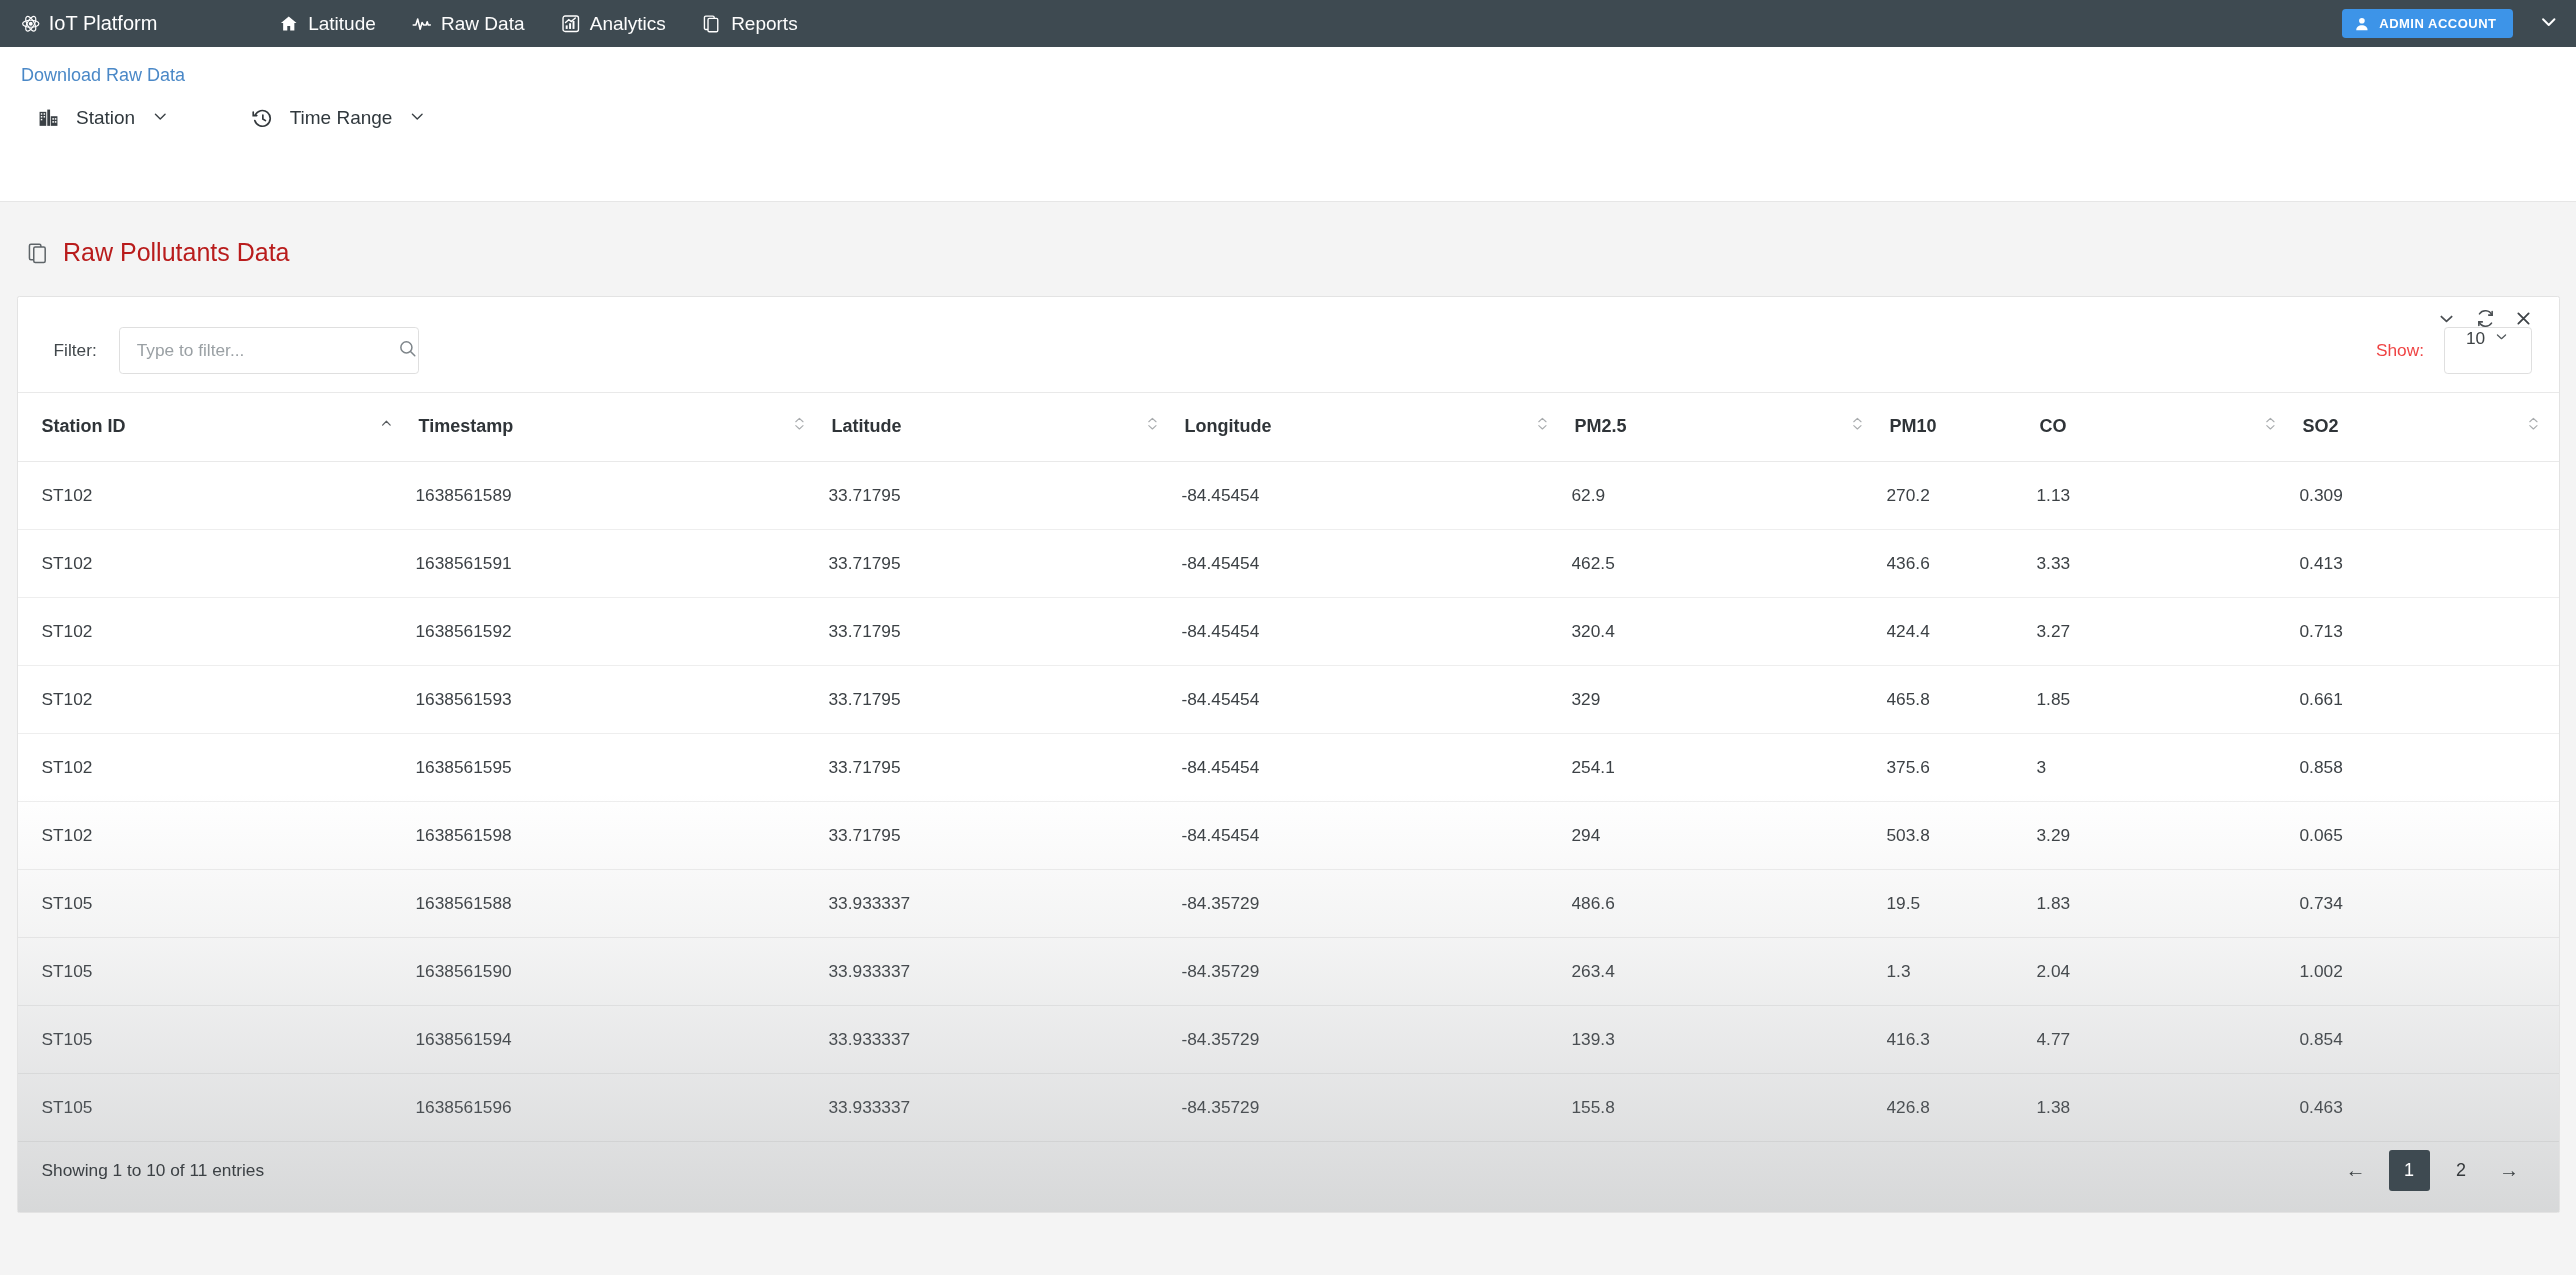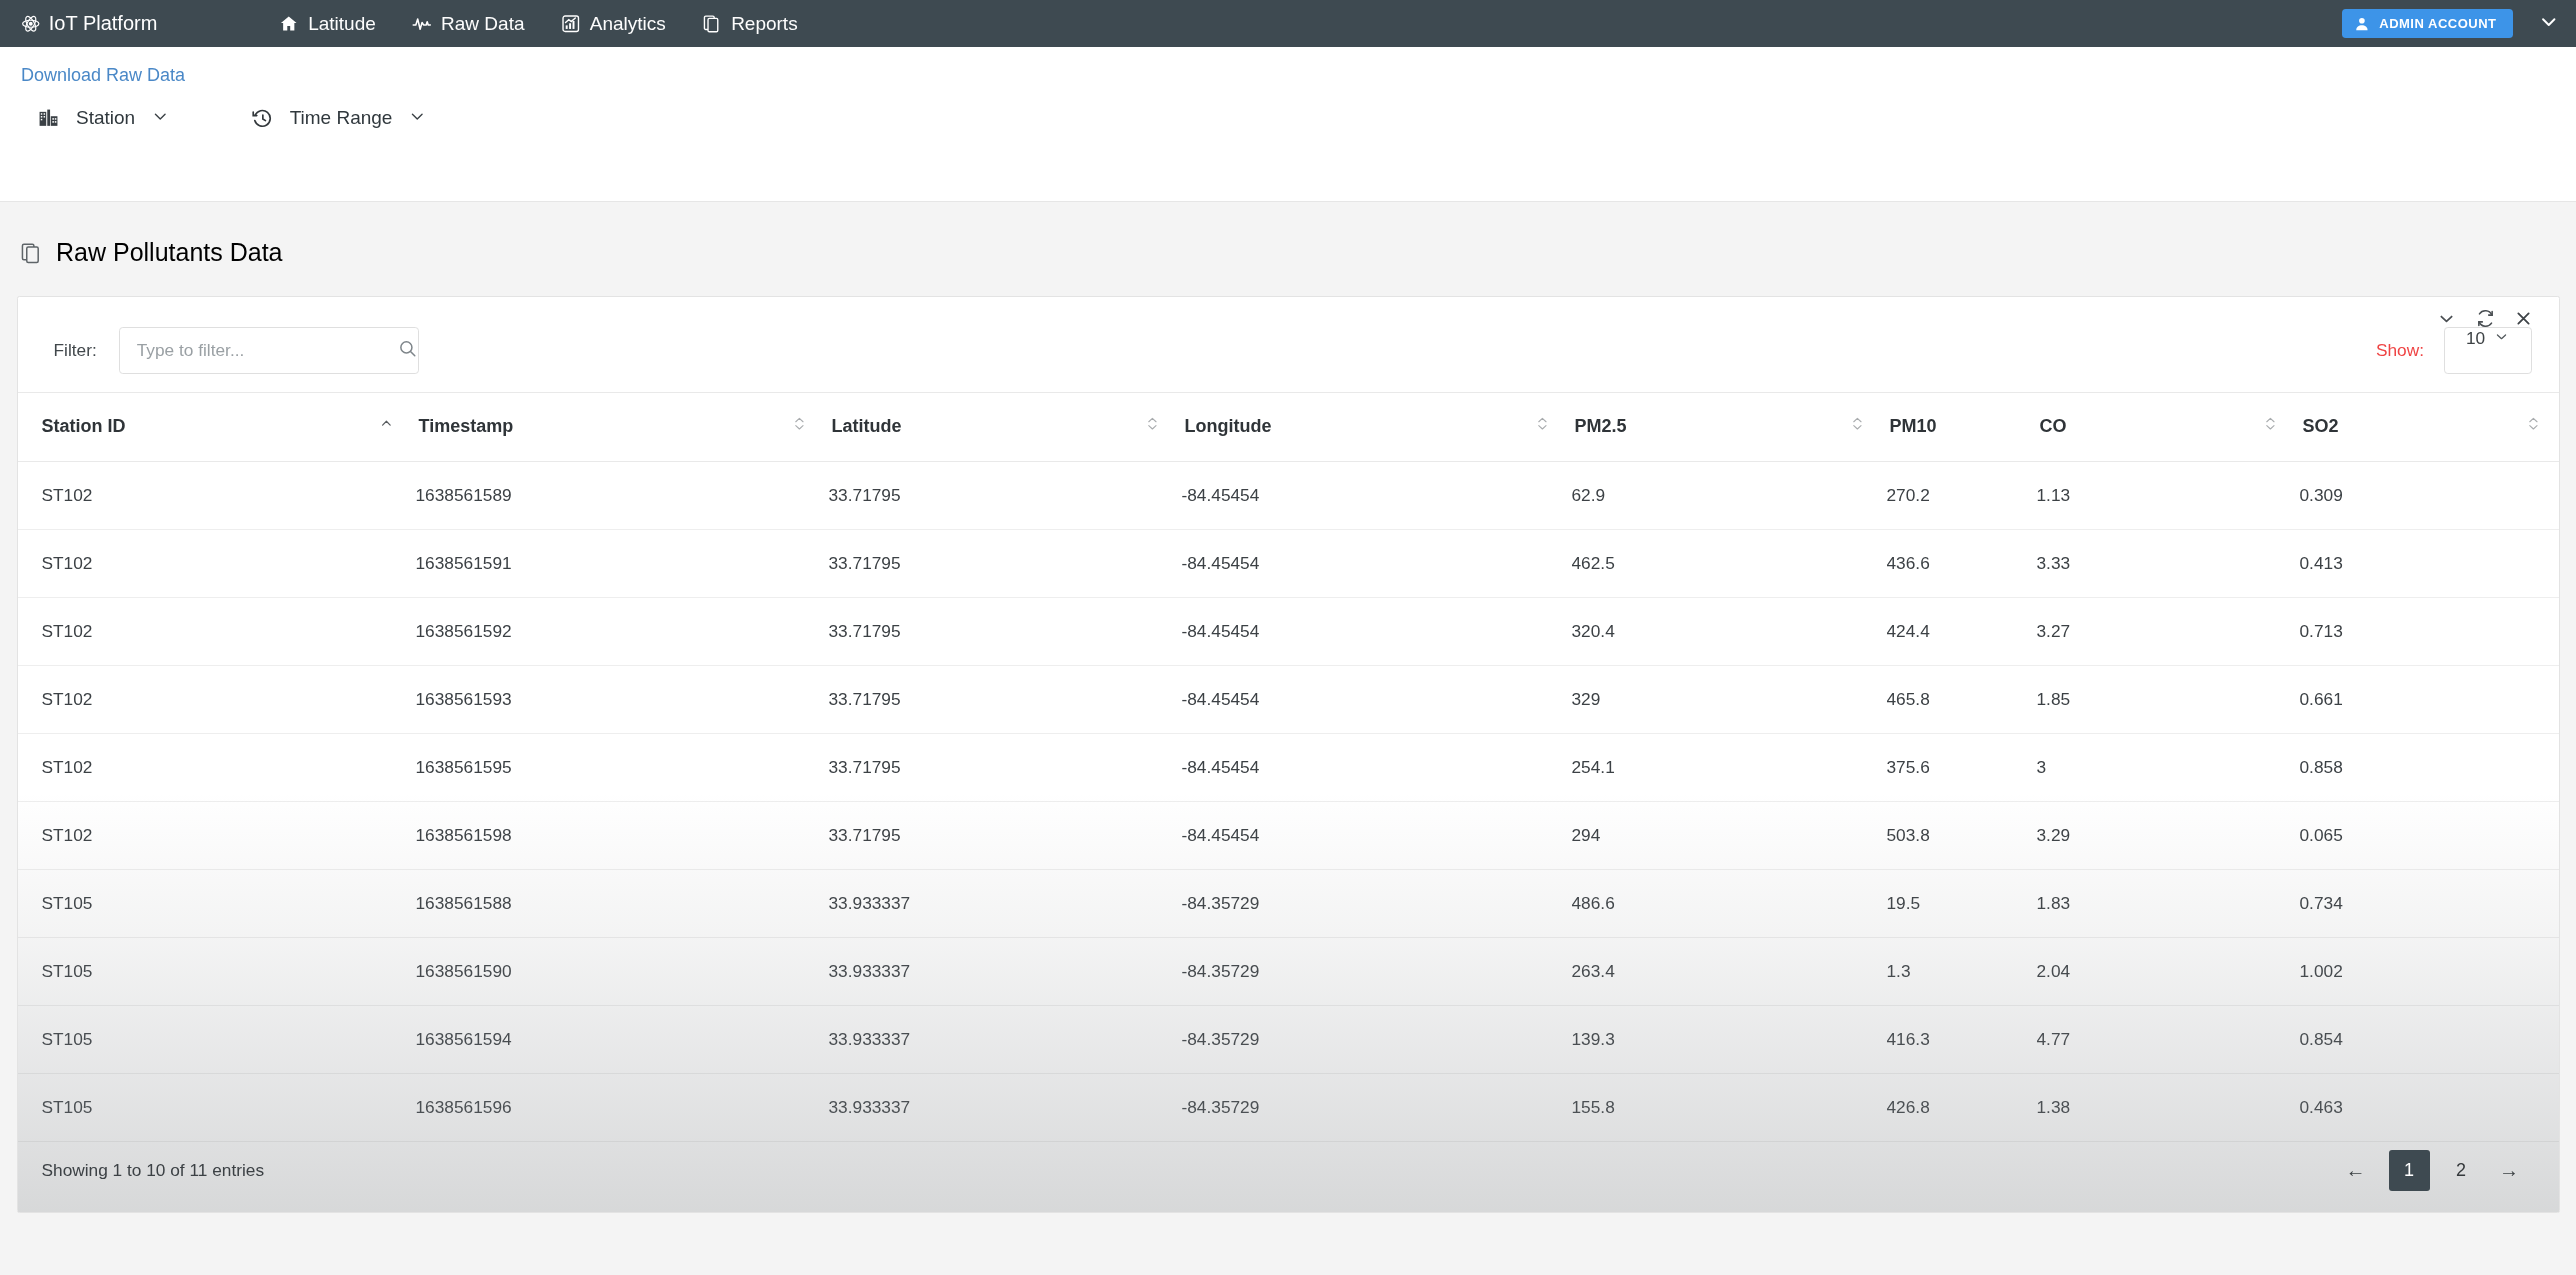--- a/index.html
+++ b/index.html
@@ -115,9 +115,9 @@
     display: flex;
     align-items: center;
     gap: 13.5px;
-    padding: 36px 0 0 20px;
+    padding: 36px 0 0 27px;
     font-size: 25px;
-    color: #000000;
+    color: #b91c1c;
   }
   #page-title .ico { width: 22.5px; height: 22.5px; display: block; }
 

